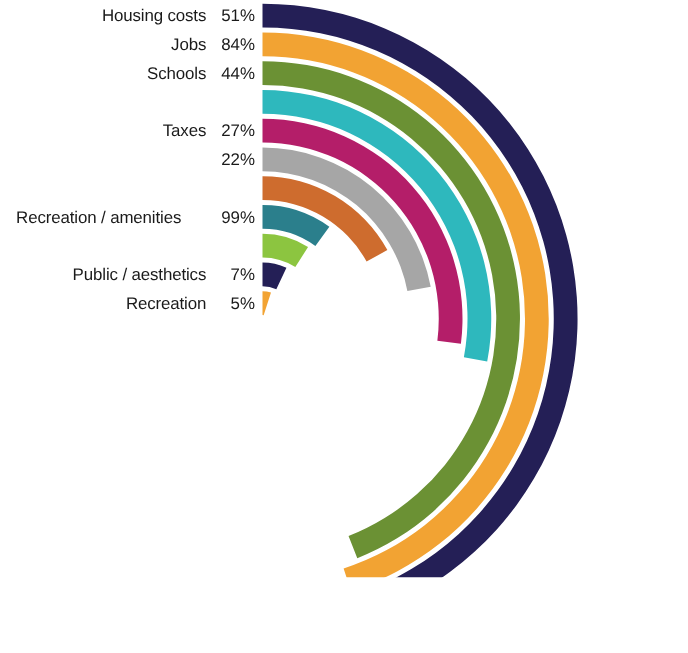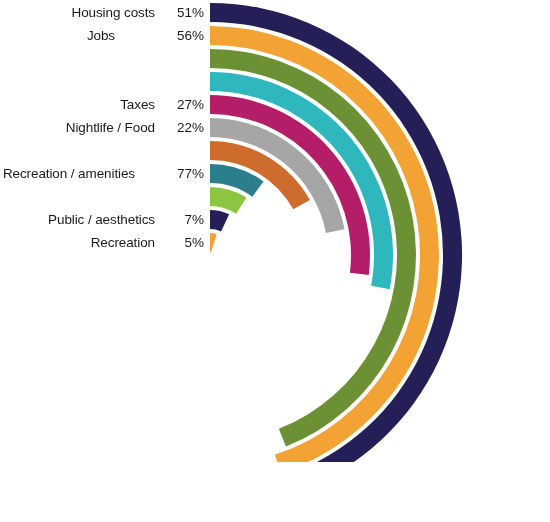--- a/index.html
+++ b/index.html
@@ -48,7 +48,7 @@
   .label-value {
     font-size: 13.5px;
     color: #1a1a1a;
-    margin-left: 19px;
+    margin-left: 9px;
     min-width: 30px;
     text-align: right;
     font-variant-numeric: tabular-nums;

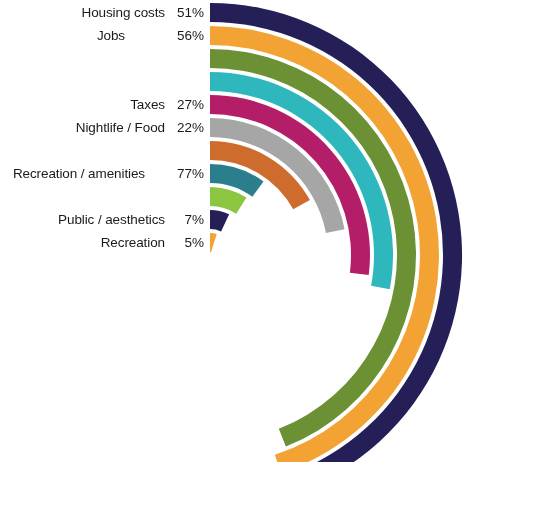--- a/index.html
+++ b/index.html
@@ -78,7 +78,7 @@
         <span class="label-text">Housing costs</span>
         <span class="label-value">51%</span>
       </div>
-      <div class="label-row" style="top: 24px; gap: 40px;">
+      <div class="label-row" style="top: 24px;">
         <span class="label-text">Jobs</span>
         <span class="label-value">56%</span>
       </div>

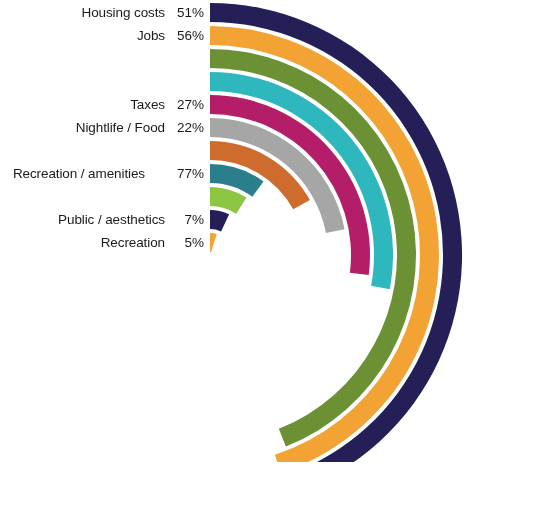--- a/index.html
+++ b/index.html
@@ -80,7 +80,7 @@
       </div>
       <div class="label-row" style="top: 24px;">
         <span class="label-text">Jobs</span>
-        <span class="label-value">56%</span>
+        <span class="label-value">84%</span>
       </div>
       <div class="label-row" style="top: 93px; justify-content: flex-end;">
         <span class="label-text">Taxes</span>

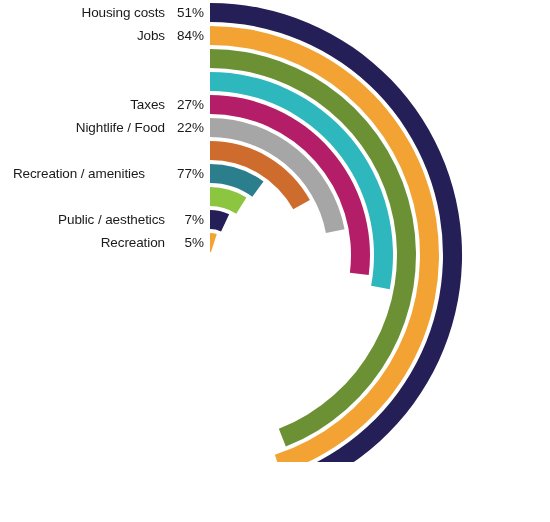--- a/index.html
+++ b/index.html
@@ -82,6 +82,10 @@
         <span class="label-text">Jobs</span>
         <span class="label-value">84%</span>
       </div>
+      <div class="label-row" style="top: 47px;">
+        <span class="label-text">Schools</span>
+        <span class="label-value">44%</span>
+      </div>
       <div class="label-row" style="top: 93px; justify-content: flex-end;">
         <span class="label-text">Taxes</span>
         <span class="label-value">27%</span>

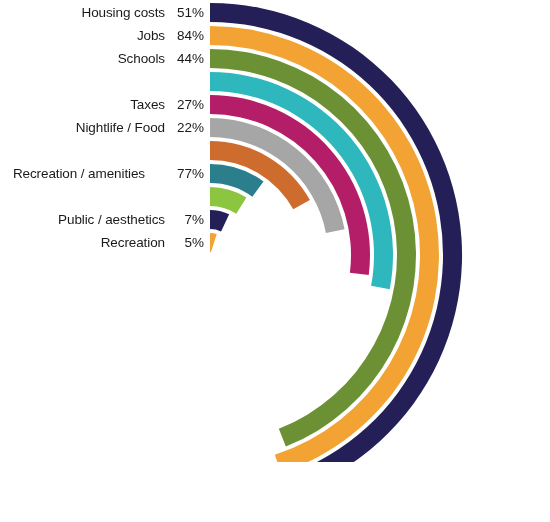--- a/index.html
+++ b/index.html
@@ -91,7 +91,6 @@
         <span class="label-value">27%</span>
       </div>
       <div class="label-row" style="top: 116px;">
-        <span class="label-text">Nightlife / Food</span>
         <span class="label-value">22%</span>
       </div>
       <div class="label-row" style="top: 162px; gap: 20px;">

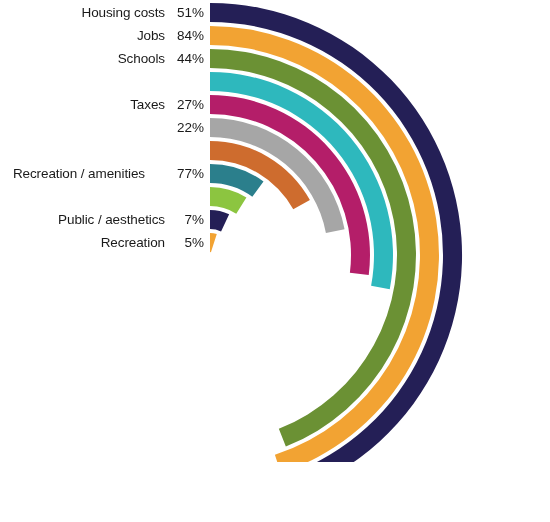--- a/index.html
+++ b/index.html
@@ -95,7 +95,7 @@
       </div>
       <div class="label-row" style="top: 162px; gap: 20px;">
         <span class="label-text">Recreation / amenities</span>
-        <span class="label-value">77%</span>
+        <span class="label-value">99%</span>
       </div>
       <div class="label-row" style="top: 208px;">
         <span class="label-text">Public / aesthetics</span>

